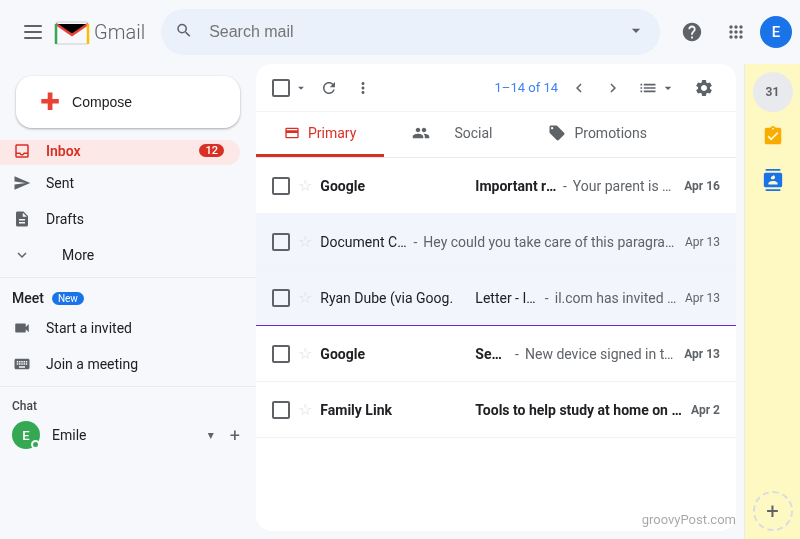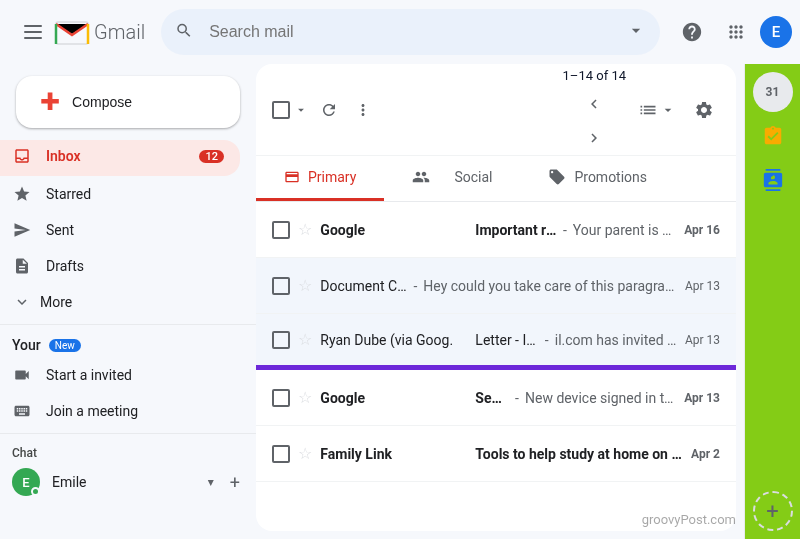--- a/index.html
+++ b/index.html
@@ -182,7 +182,7 @@
           </svg>
       </button>
 
-      <div style="margin-left:auto;display:flex;align-items:center;gap:8px;font-size:13px;color:#0f172a;flex-direction:column;">
+      <div style="margin-left:auto;display:flex;align-items:center;gap:8px;font-size:13px;color:#3b82f6;">
         <span>1–14 of 14</span>
         <button style="background:none;border:none;cursor:pointer;padding:4px;border-radius:50%;color:#5f6368;display:flex;align-items:center;">
           <svg width="18" height="18" viewBox="0 0 24 24">

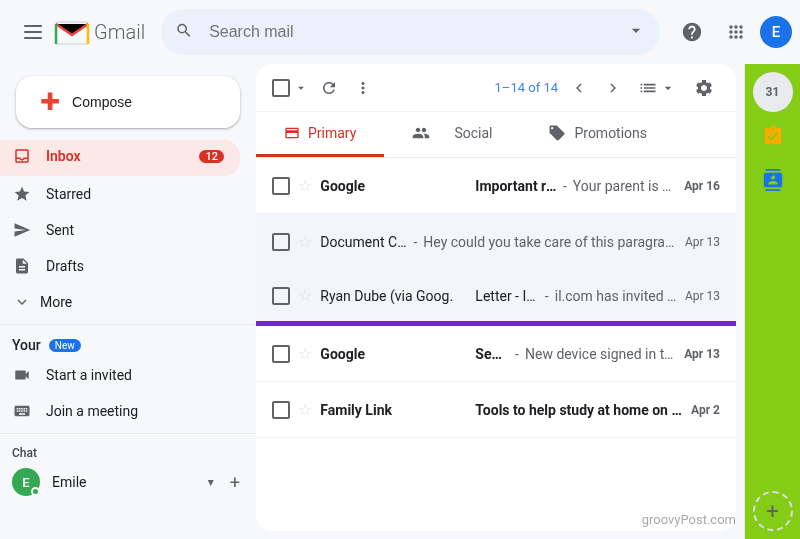--- a/index.html
+++ b/index.html
@@ -295,7 +295,7 @@
     </div>
   </div>
 
-  <div style="width:56px;min-width:56px;background:#84cc16;display:flex;flex-direction:column;align-items:center;padding-top:8px;gap:4px;border-left:1px solid #e8eaed;">
+  <div style="width:56px;min-width:56px;background:#fef9c3;display:flex;flex-direction:column;align-items:center;padding-top:8px;gap:4px;border-left:1px solid #e8eaed;">
     <div style="width:40px;height:40px;border-radius:50%;display:flex;align-items:center;justify-content:center;cursor:pointer;color:#5f6368;font-size:14px;font-weight:600;background:#e8eaed;">
       <span style="font-size:12px;font-weight:700;">31</span>
     </div>

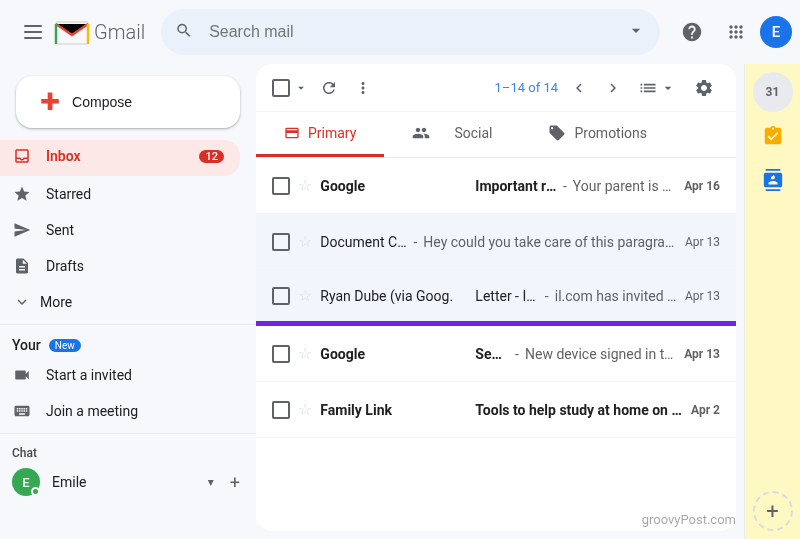--- a/index.html
+++ b/index.html
@@ -68,7 +68,7 @@
       <span>Compose</span>
     </button>
 
-    <div style="display:flex;align-items:center;gap:14px;padding:0 16px 4px 12px;height:36px;border-radius:0 16px 16px 0;cursor:pointer;font-size:14px;color:#202124;position:relative;margin-right:16px;background:#fce8e6;">
+    <div style="display:flex;align-items:center;gap:14px;padding:0 16px 4px 12px;height:25px;border-radius:0 16px 16px 0;cursor:pointer;font-size:14px;color:#202124;position:relative;margin-right:16px;background:#fce8e6;">
       <span style="font-size:18px;width:20px;display:flex;justify-content:center;">
         <svg width="18" height="18" viewBox="0 0 24 24">
             <path d="M19 3H5c-1.1 0-2 .9-2 2v14c0 1.1.9 2 2 2h14c1.1 0 2-.9 2-2V5c0-1.1-.9-2-2-2zm0 16H5v-3h3.56c.69 1.19 1.97 2 3.45 2s2.75-.81 3.45-2H19v3zm0-5h-4.99c0 1.1-.9 2-2.01 2-1.1 0-2-.9-2-2H5V5h14v9z" fill="#D93025"></path>

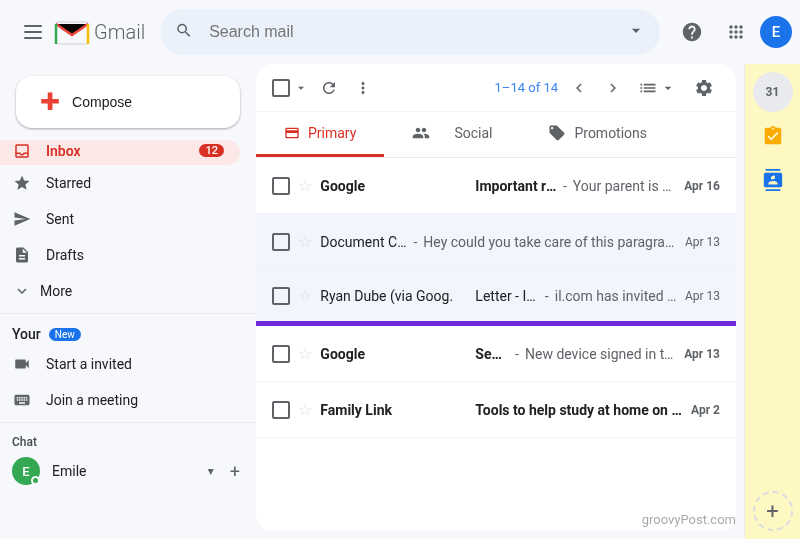--- a/index.html
+++ b/index.html
@@ -78,14 +78,6 @@
       <span style="background:#D93025;color:white;font-size:11px;font-weight:500;padding:0 6px;border-radius:8px;min-width:16px;text-align:center;">12</span>
     </div>
 
-    <div style="display:flex;align-items:center;gap:14px;padding:4px 16px 4px 12px;height:36px;border-radius:0 16px 16px 0;cursor:pointer;font-size:14px;color:#202124;margin-right:16px;">
-      <span style="font-size:18px;width:20px;display:flex;justify-content:center;">
-        <svg width="18" height="18" viewBox="0 0 24 24">
-            <path d="M12 17.27L18.18 21l-1.64-7.03L22 9.24l-7.19-.61L12 2 9.19 8.63 2 9.24l5.46 4.73L5.82 21z" fill="#5f6368"></path>
-          </svg>
-      </span>
-      <span>Starred</span>
-    </div>
 
 
     <div style="display:flex;align-items:center;gap:14px;padding:4px 16px 4px 12px;height:36px;border-radius:0 16px 16px 0;cursor:pointer;font-size:14px;color:#202124;margin-right:16px;">

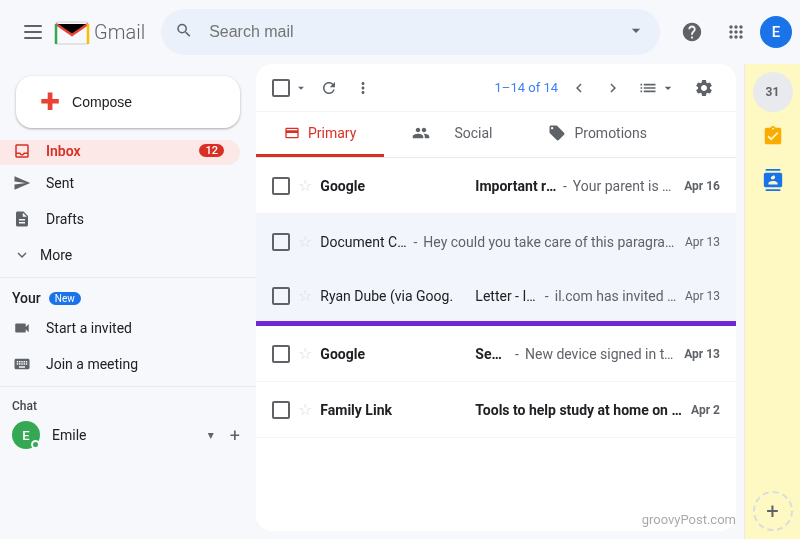--- a/index.html
+++ b/index.html
@@ -98,7 +98,7 @@
       <span>Drafts</span>
     </div>
 
-    <div style="display:flex;align-items:center;gap:8px;padding:4px 16px 4px 12px;height:36px;border-radius:0 16px 16px 0;cursor:pointer;font-size:14px;color:#202124;margin-right:16px;">
+    <div style="display:flex;align-items:center;gap:30px;padding:4px 16px 4px 12px;height:36px;border-radius:0 16px 16px 0;cursor:pointer;font-size:14px;color:#202124;margin-right:16px;">
       <span style="font-size:18px;width:20px;display:flex;justify-content:center;">
         <svg width="18" height="18" viewBox="0 0 24 24">
             <path d="M16.59 8.59L12 13.17 7.41 8.59 6 10l6 6 6-6z" fill="#5f6368"></path>

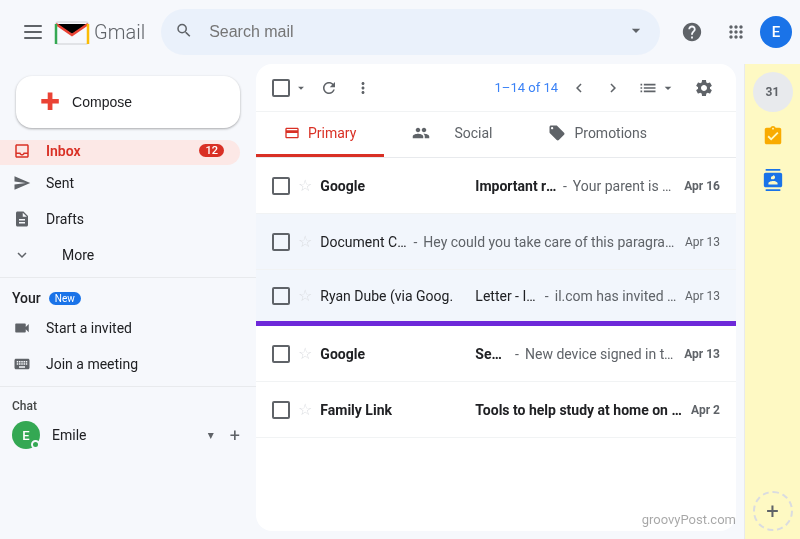--- a/index.html
+++ b/index.html
@@ -110,7 +110,7 @@
     <hr style="border:none;border-top:1px solid #e8eaed;margin:4px 0;">
 
     <div style="display:flex;align-items:center;gap:8px;padding:8px 16px 4px 12px;font-size:14px;font-weight:500;color:#202124;">
-      <span>Your</span>
+      <span>Meet</span>
       <span style="background:#1a73e8;color:white;font-size:10px;padding:1px 6px;border-radius:8px;font-weight:400;">New</span>
     </div>
 

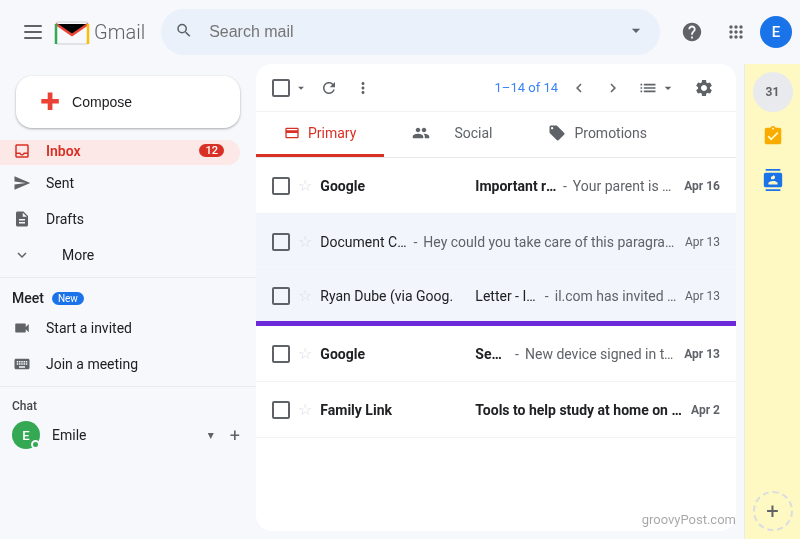--- a/index.html
+++ b/index.html
@@ -250,7 +250,7 @@
         <span style="font-size:12px;color:#5f6368;margin-left:8px;white-space:nowrap;">Apr 13</span>
       </div>
 
-      <div style="display:flex;align-items:center;padding:0 16px;height:56px;border-bottom:5px solid #6d28d9;cursor:pointer;background:#f2f6fc;">
+      <div style="display:flex;align-items:center;padding:0 16px;height:56px;border-bottom:1px solid #6d28d9;cursor:pointer;background:#f2f6fc;">
         <div style="width:18px;height:18px;border:2px solid #5f6368;border-radius:2px;margin-right:8px;flex-shrink:0;cursor:pointer;"></div>
         <span style="font-size:16px;color:#dadce0;margin-right:8px;flex-shrink:0;cursor:pointer;">☆</span>
         <span style="width:155px;min-width:155px;font-size:14px;color:#202124;overflow:hidden;text-overflow:ellipsis;white-space:nowrap;">Ryan Dube (via Goog.</span>

